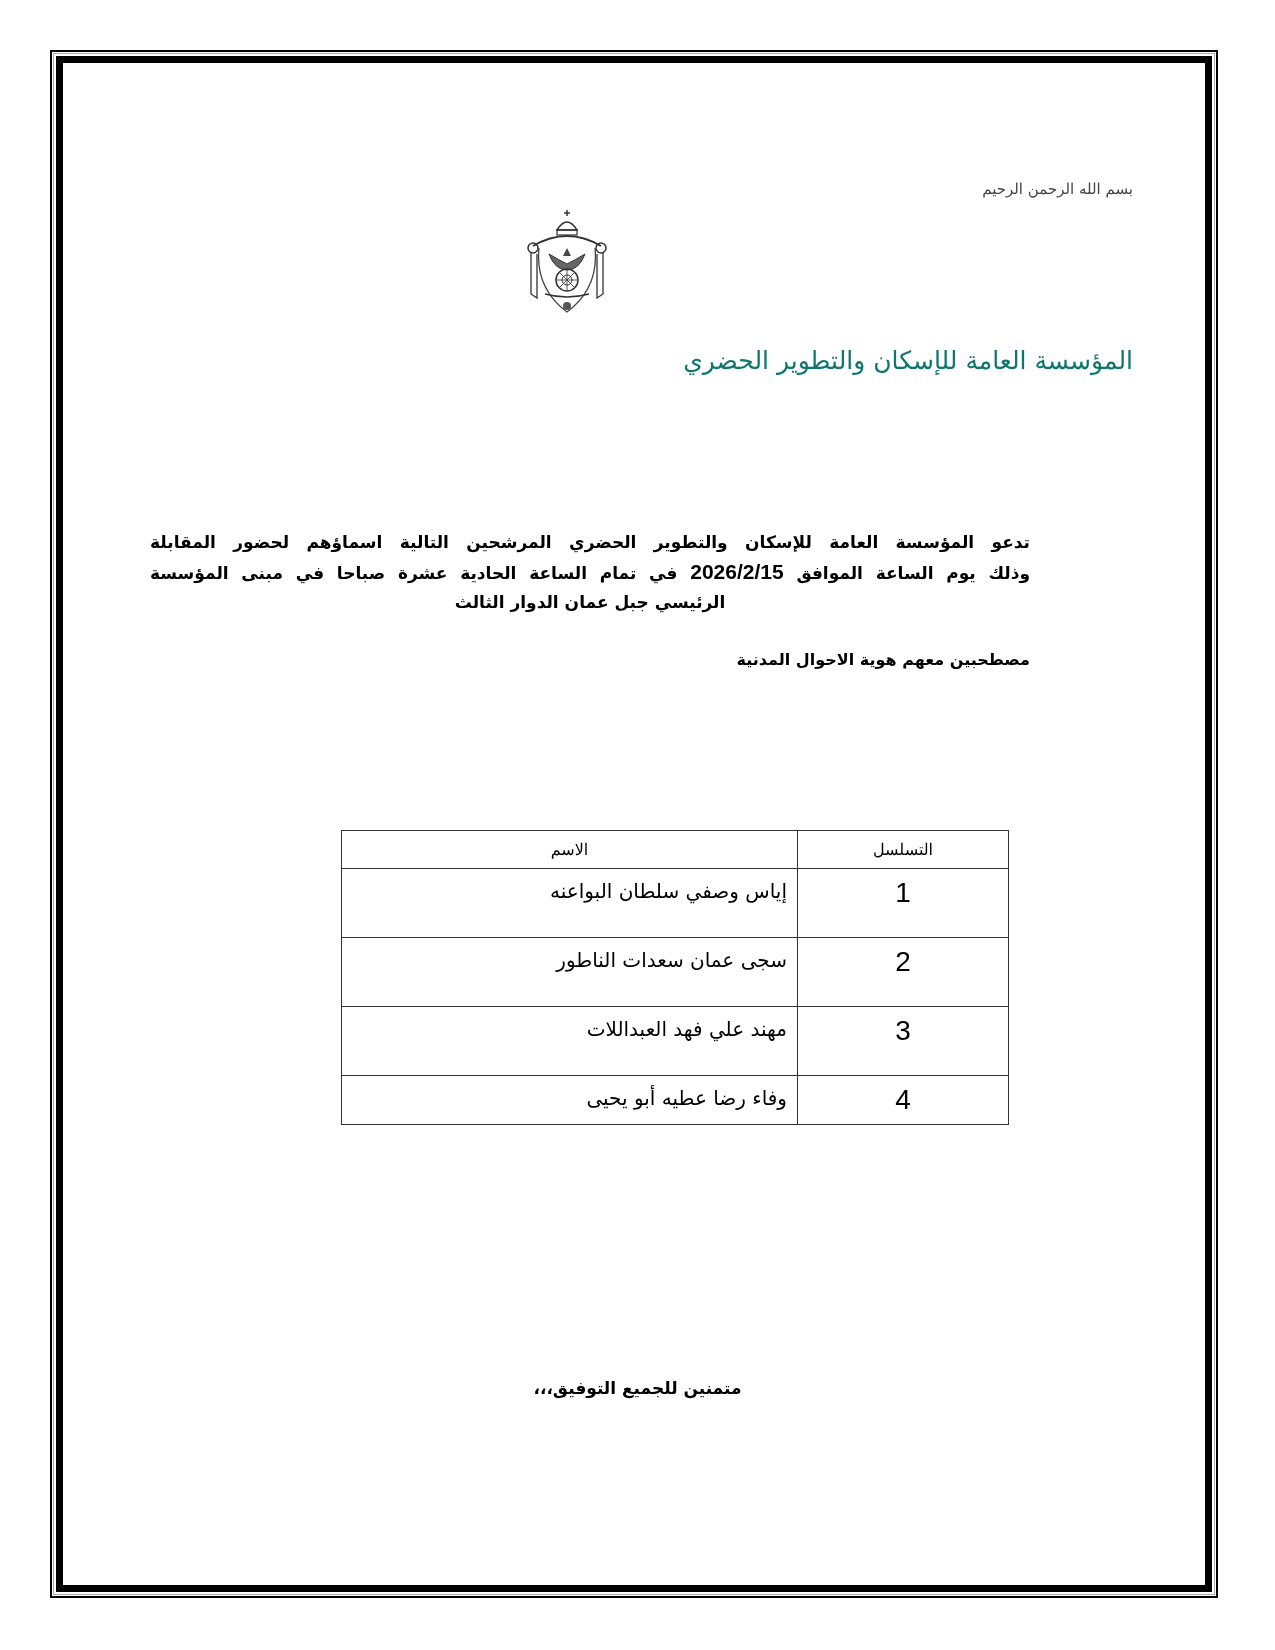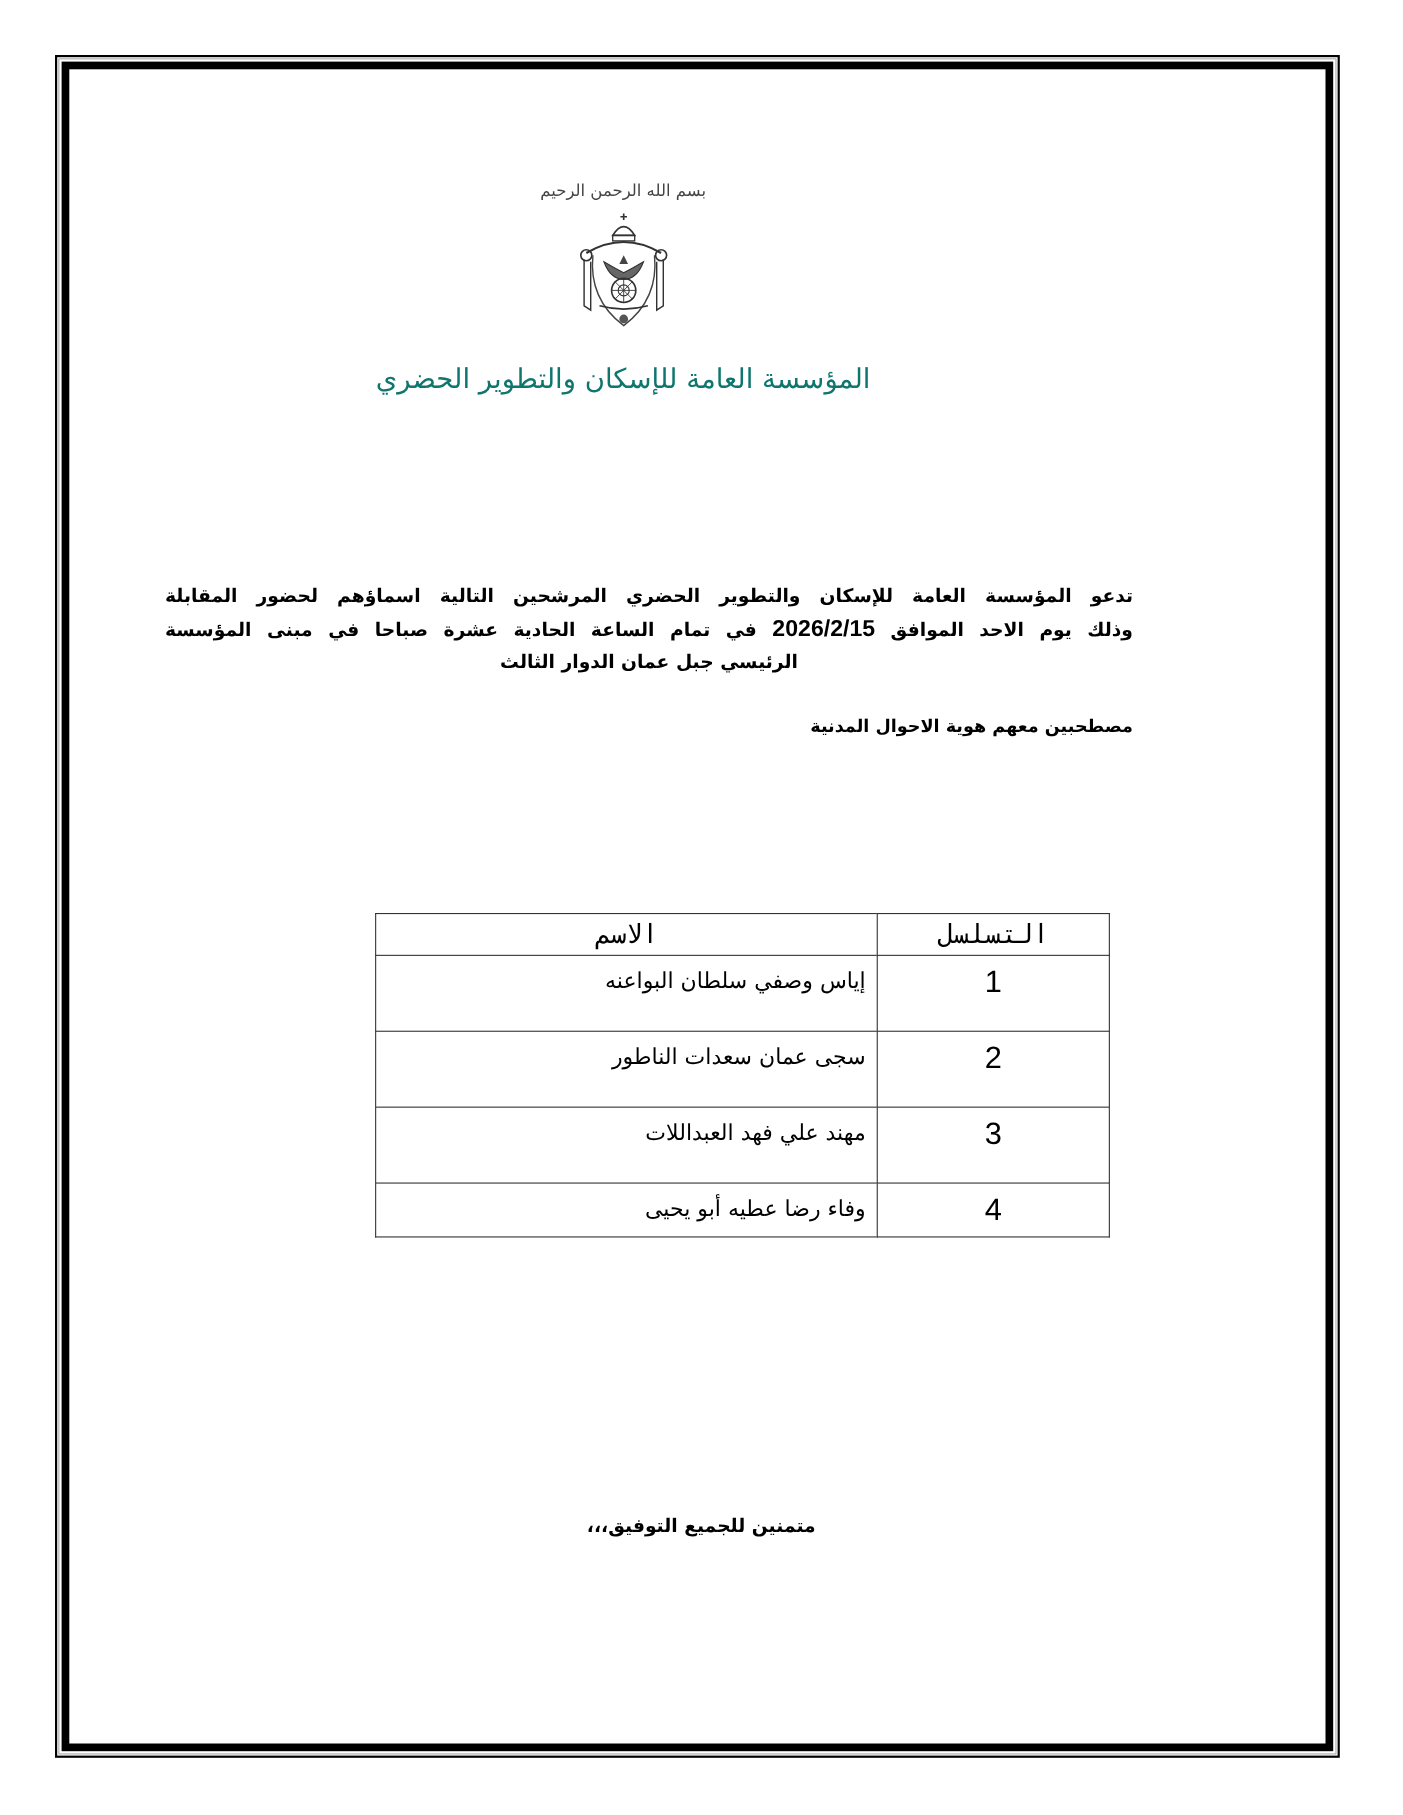--- a/index.html
+++ b/index.html
@@ -42,8 +42,7 @@
     .header {
       position: absolute;
       left: 0; width: 1133px;
-      top: 164px;
-      text-align: center;
+      top: 180px;
     }
     .basmala {
       font-family: "DejaVu Serif", serif;

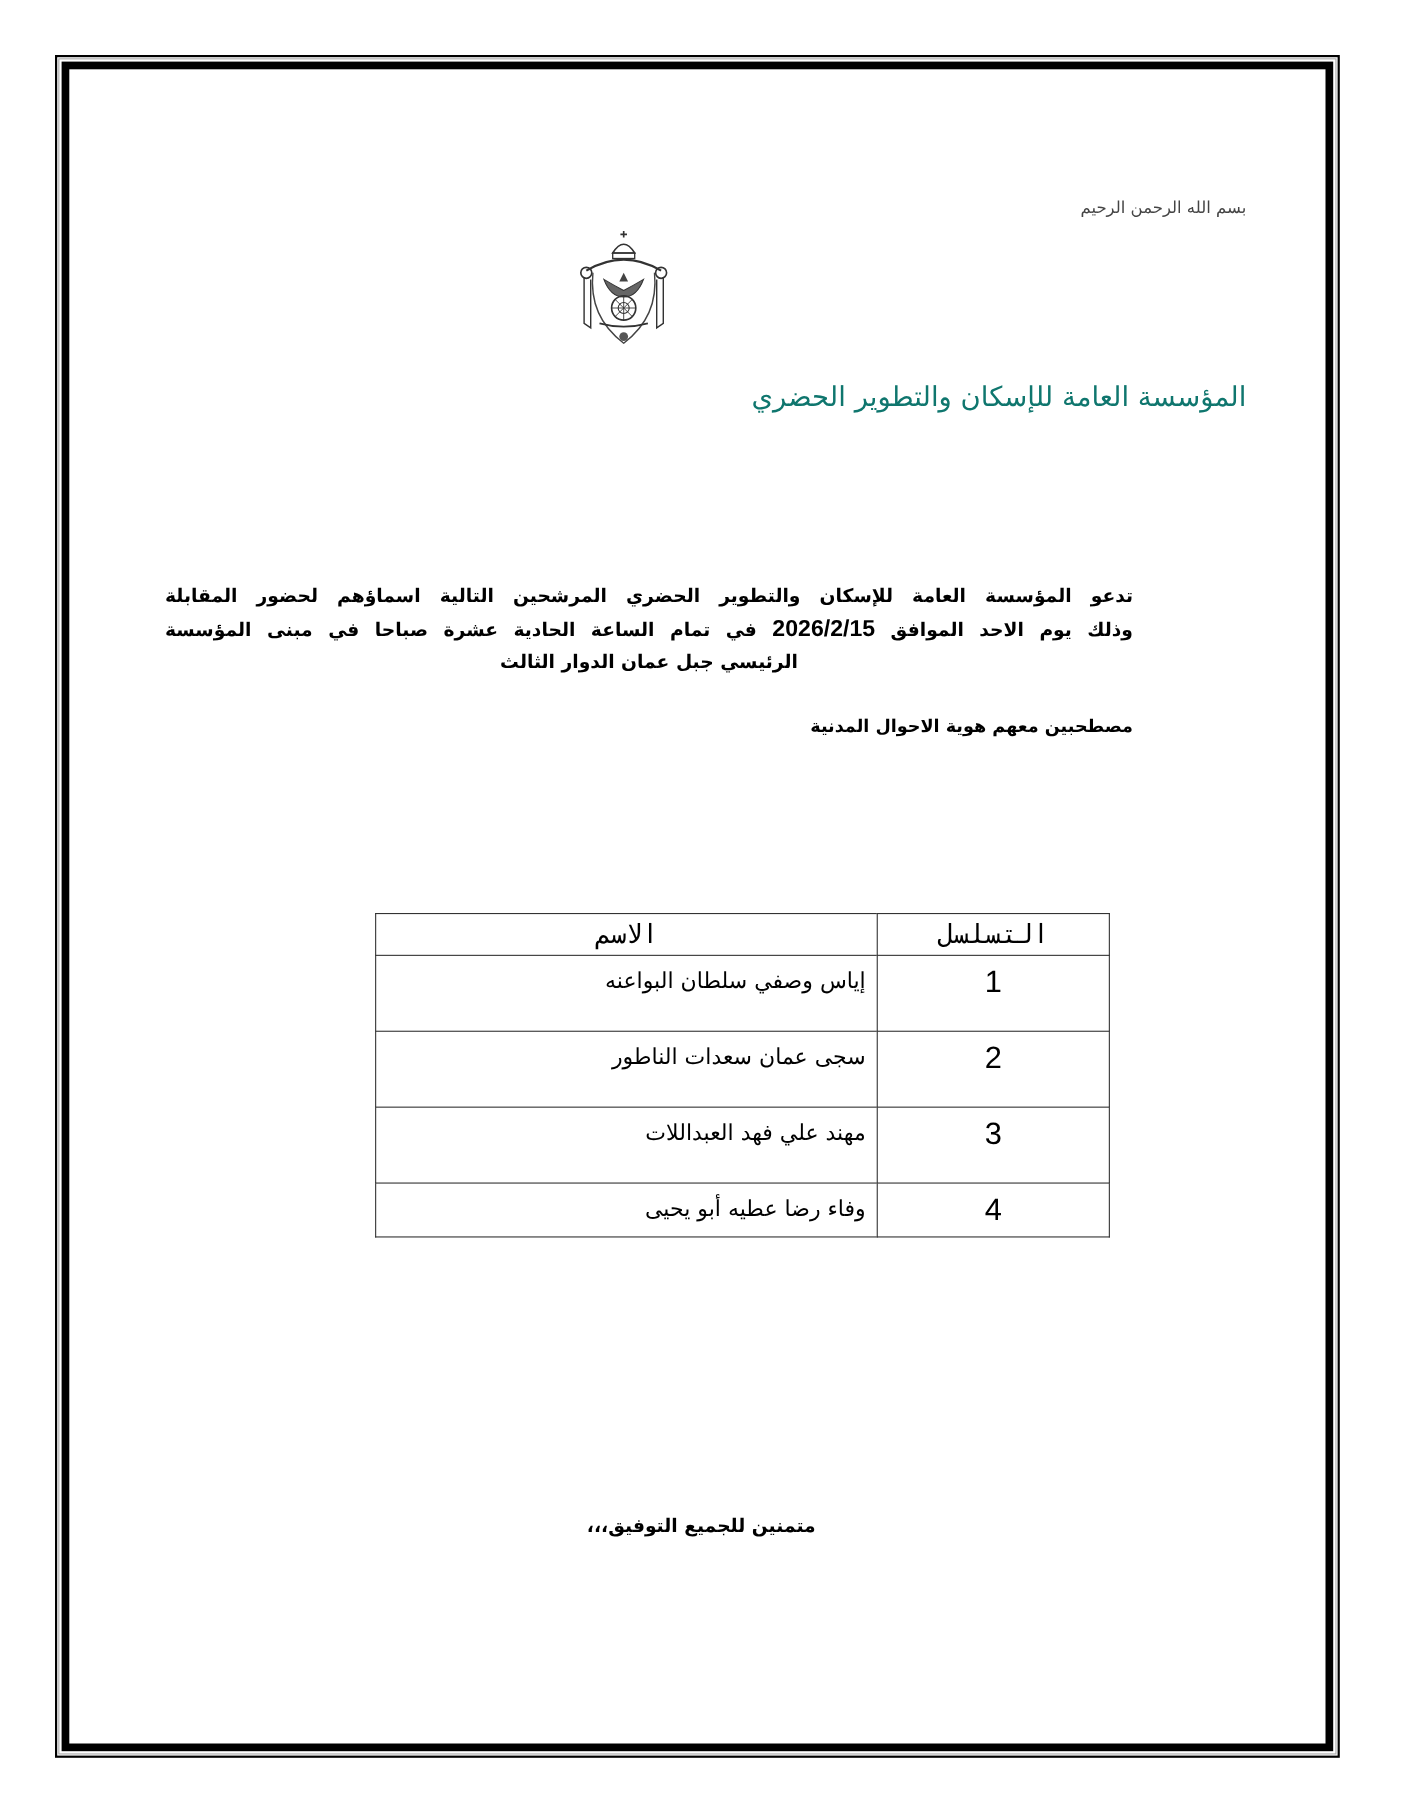--- a/index.html
+++ b/index.html
@@ -196,7 +196,7 @@
 
 <div class="body-text intro">
   <span class="line justify">تدعو المؤسسة العامة للإسكان والتطوير الحضري المرشحين التالية اسماؤهم لحضور المقابلة</span>
-  <span class="line justify"><span>وذلك يوم الاحد الموافق </span><span class="date" dir="ltr">2026/2/15</span><span> في تمام الساعة الحادية عشرة صباحا في مبنى المؤسسة</span></span>
+  <span class="line justify"><span>وذلك يوم الساعة الموافق </span><span class="date" dir="ltr">2026/2/15</span><span> في تمام الساعة الحادية عشرة صباحا في مبنى المؤسسة</span></span>
   <span class="line">الرئيسي جبل عمان الدوار الثالث</span>
 </div>
 

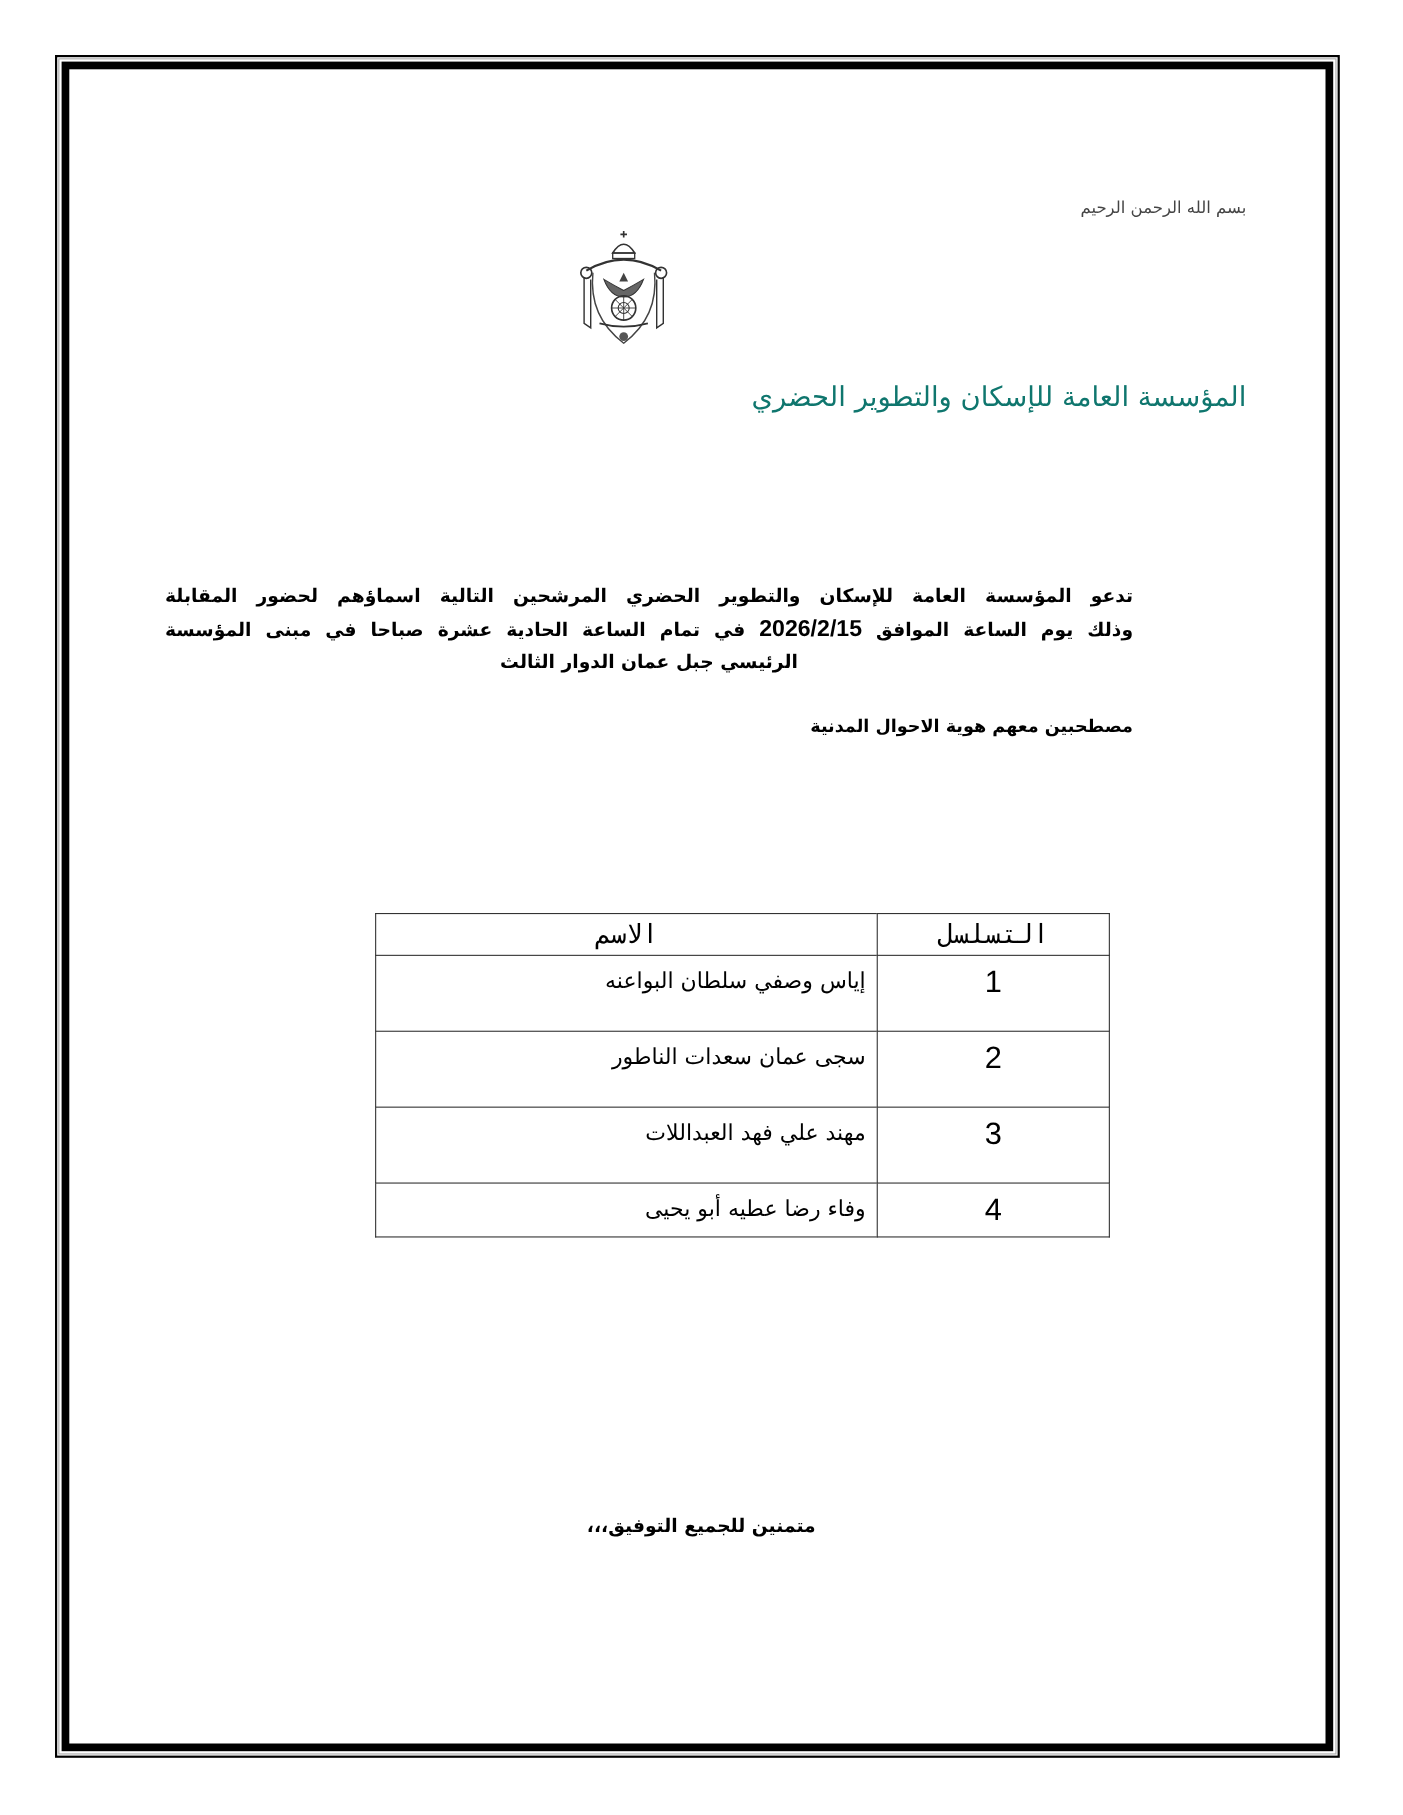--- a/index.html
+++ b/index.html
@@ -119,9 +119,9 @@
     }
     .candidates-table th {
       font-weight: normal;
-      font-size: 24px;
+      font-size: 16px;
       height: 37px;
-      font-family: Liberation Mono, monospace;
+      font-family: Liberation Serif, serif;
       margin-top: 48px;
     }
     .candidates-table th.col-seq { width: 190px; text-align: center; }

